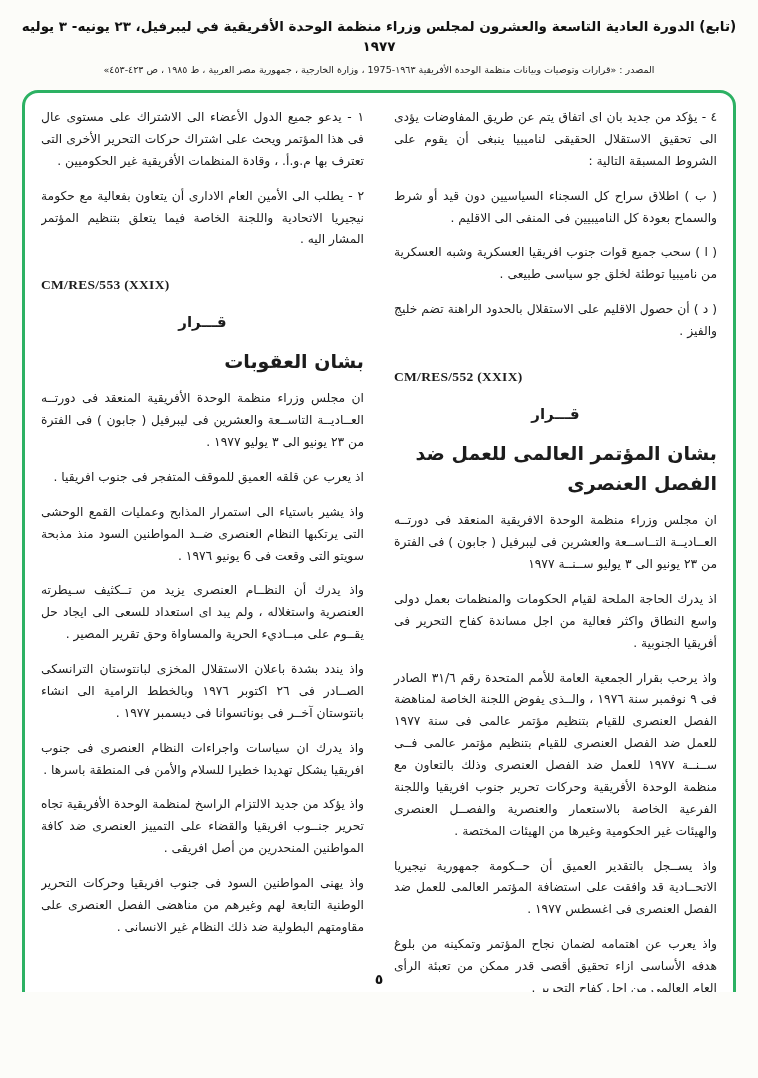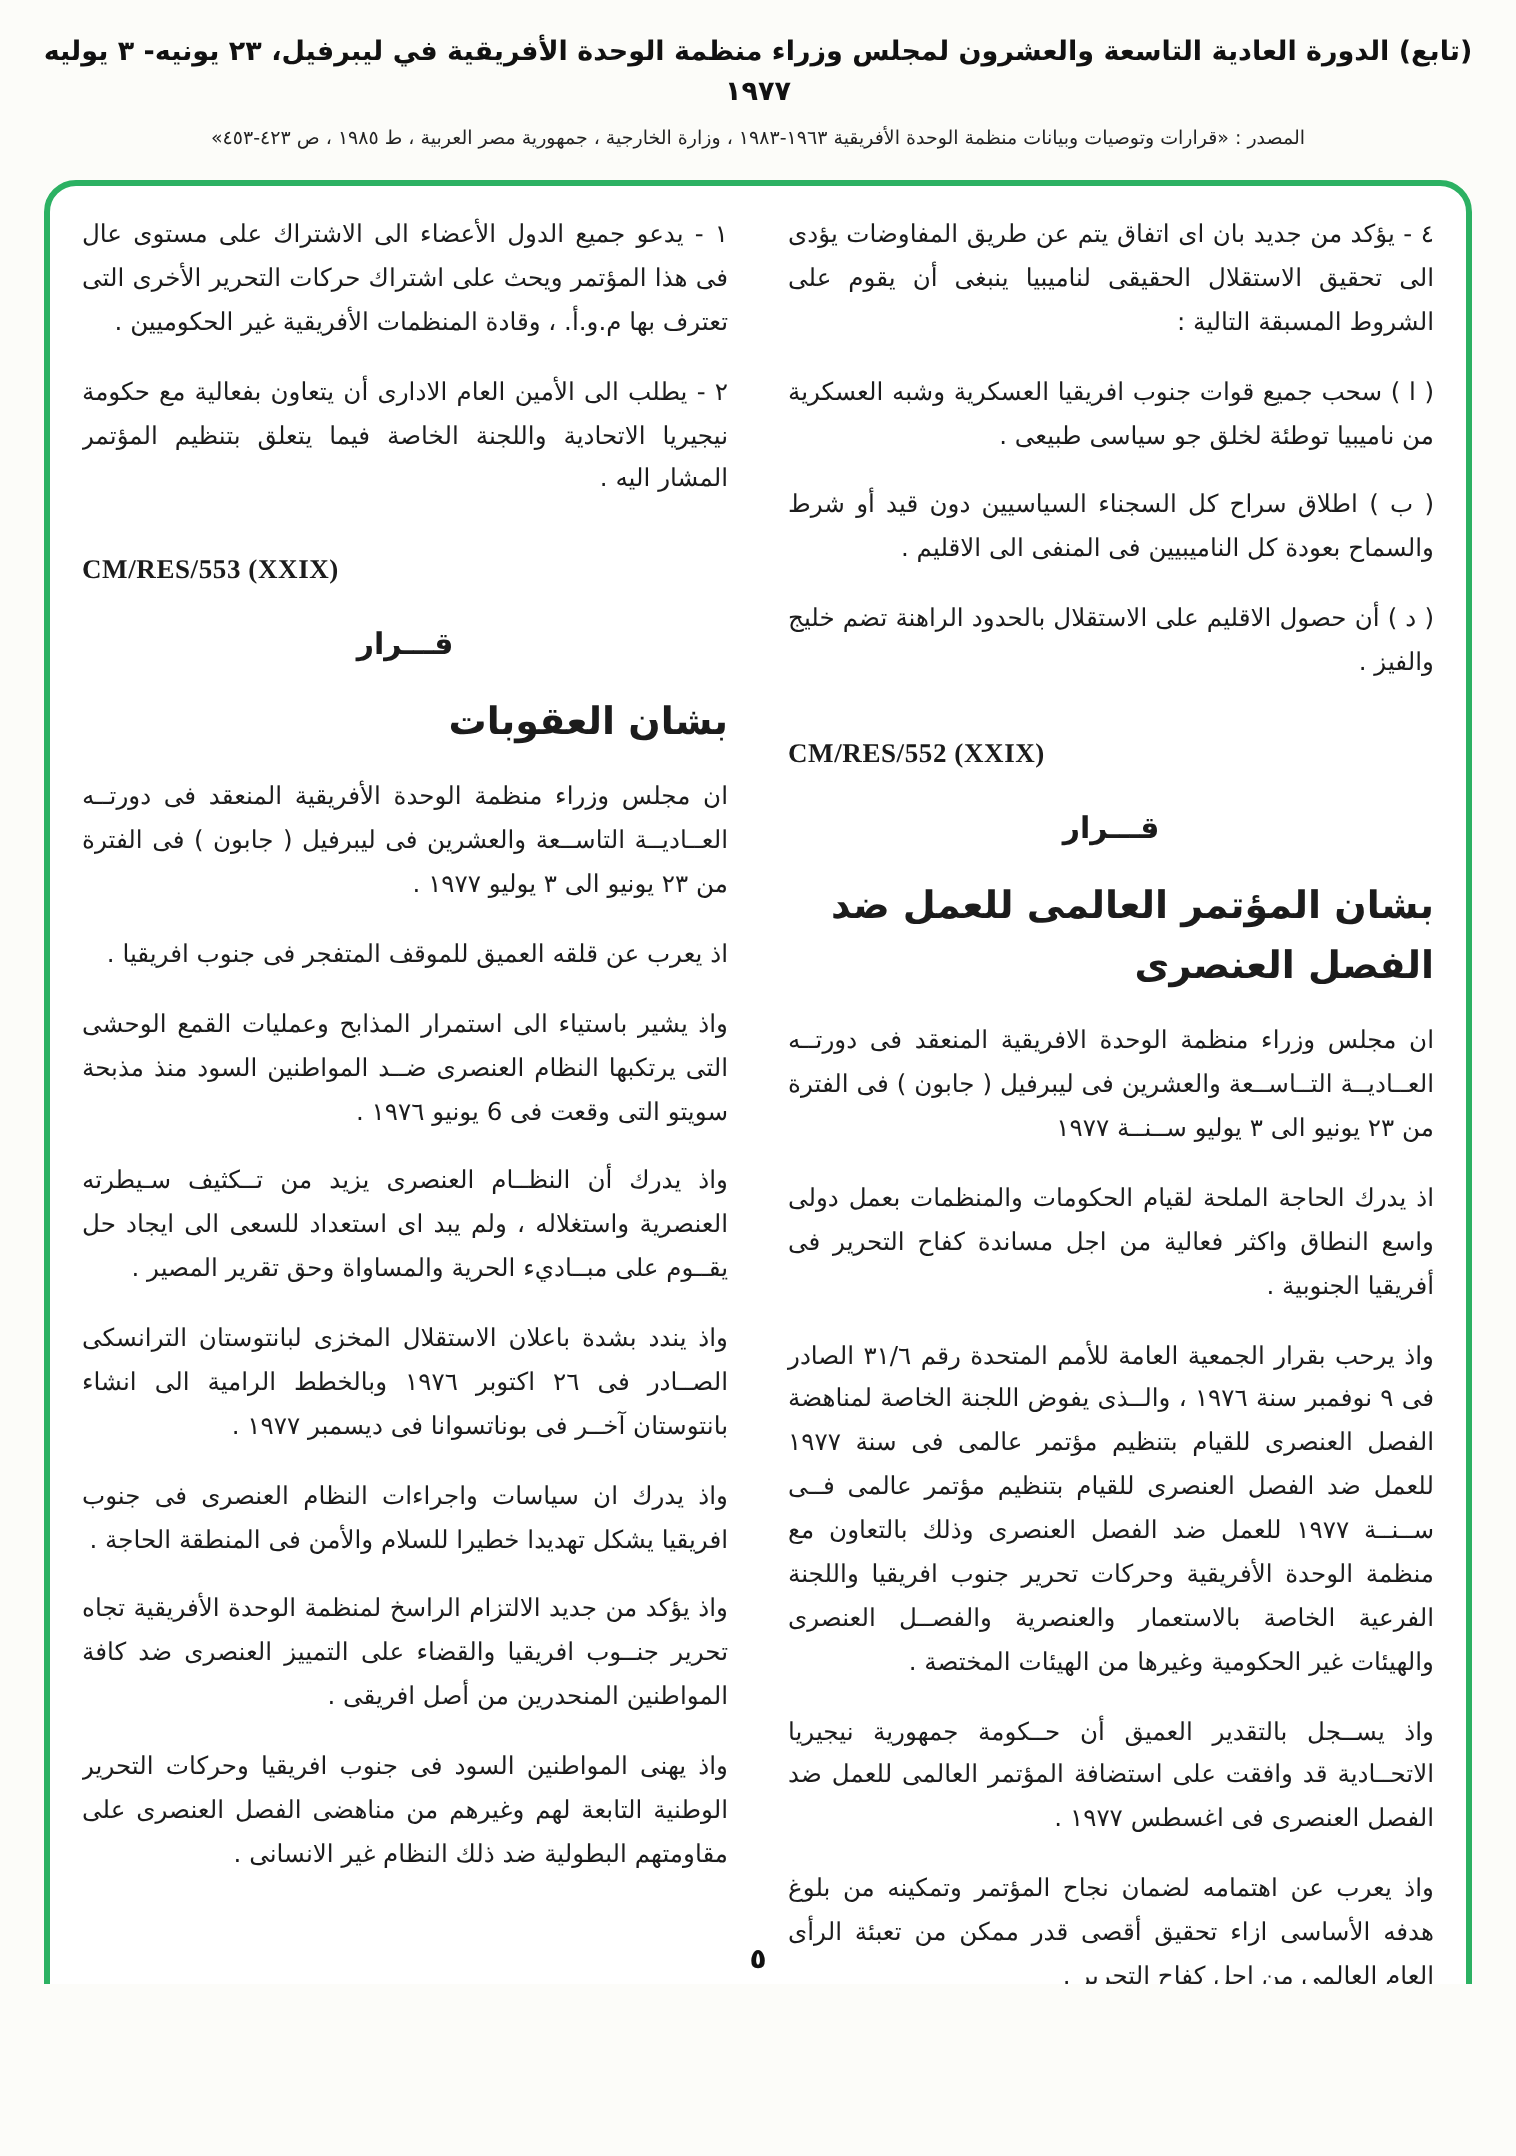--- a/index.html
+++ b/index.html
@@ -44,7 +44,7 @@
 
   <header class="doc-header">
     <div class="doc-title">(تابع) الدورة العادية التاسعة والعشرون لمجلس وزراء منظمة الوحدة الأفريقية في ليبرفيل، ٢٣ يونيه- ٣ يوليه ١٩٧٧</div>
-    <div class="doc-source">المصدر : «قرارات وتوصيات وبيانات منظمة الوحدة الأفريقية ١٩٦٣-١٩٨٣ ، وزارة الخارجية ، جمهورية مصر العربية ، ط ١٩٨٥ ، ص ٤٢٣-٤٥٣»</div>
+    <div class="doc-source">المصدر : «قرارات وتوصيات وبيانات منظمة الوحدة الأفريقية ١٩٦٣-1975 ، وزارة الخارجية ، جمهورية مصر العربية ، ط ١٩٨٥ ، ص ٤٢٣-٤٥٣»</div>
   </header>
 
   <div class="content-box">

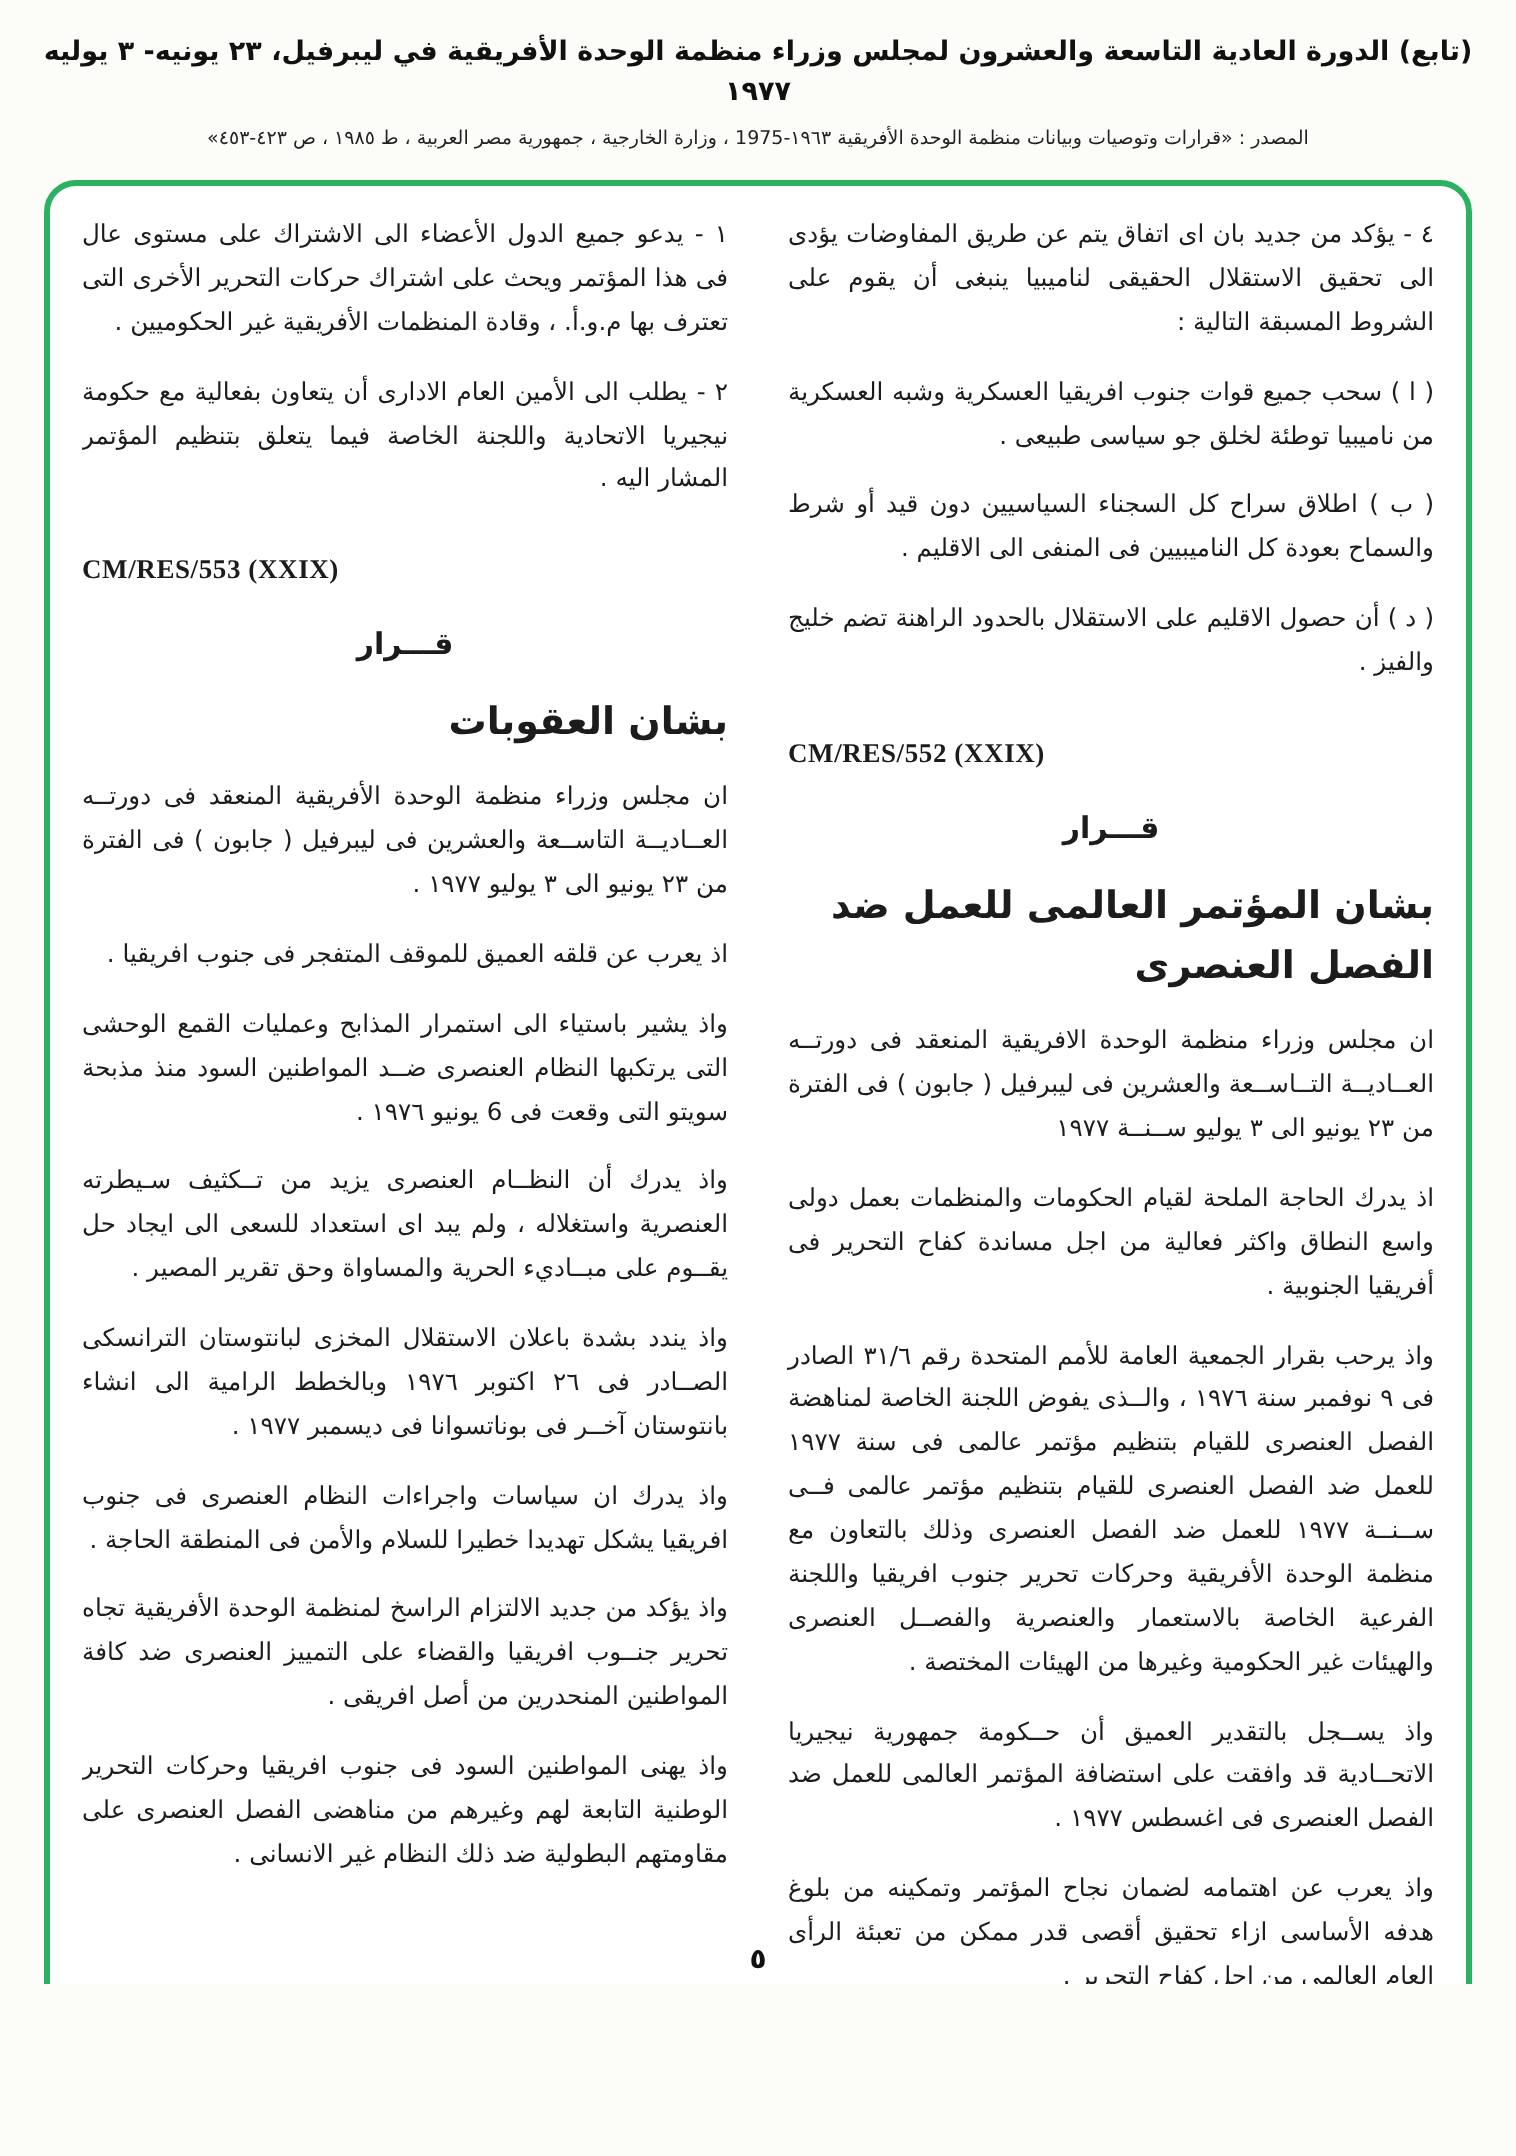--- a/index.html
+++ b/index.html
@@ -52,8 +52,8 @@
 
       <section class="column">
         <p class="para">٤ - يؤكد من جديد بان اى اتفاق يتم عن طريق المفاوضات يؤدى الى تحقيق الاستقلال الحقيقى لناميبيا ينبغى أن يقوم على الشروط المسبقة التالية :</p>
+        <p class="para">( ب ) اطلاق سراح كل السجناء السياسيين دون قيد أو شرط والسماح بعودة كل الناميبيين فى المنفى الى الاقليم .</p>
         <p class="para">( ا ) سحب جميع قوات جنوب افريقيا العسكرية وشبه العسكرية من ناميبيا توطئة لخلق جو سياسى طبيعى .</p>
-        <p class="para">( ب ) اطلاق سراح كل السجناء السياسيين دون قيد أو شرط والسماح بعودة كل الناميبيين فى المنفى الى الاقليم .</p>
         <p class="para">( د ) أن حصول الاقليم على الاستقلال بالحدود الراهنة تضم خليج والفيز .</p>
         <div class="code">CM/RES/552 (XXIX)</div>
         <h2 class="heading">قـــرار</h2>

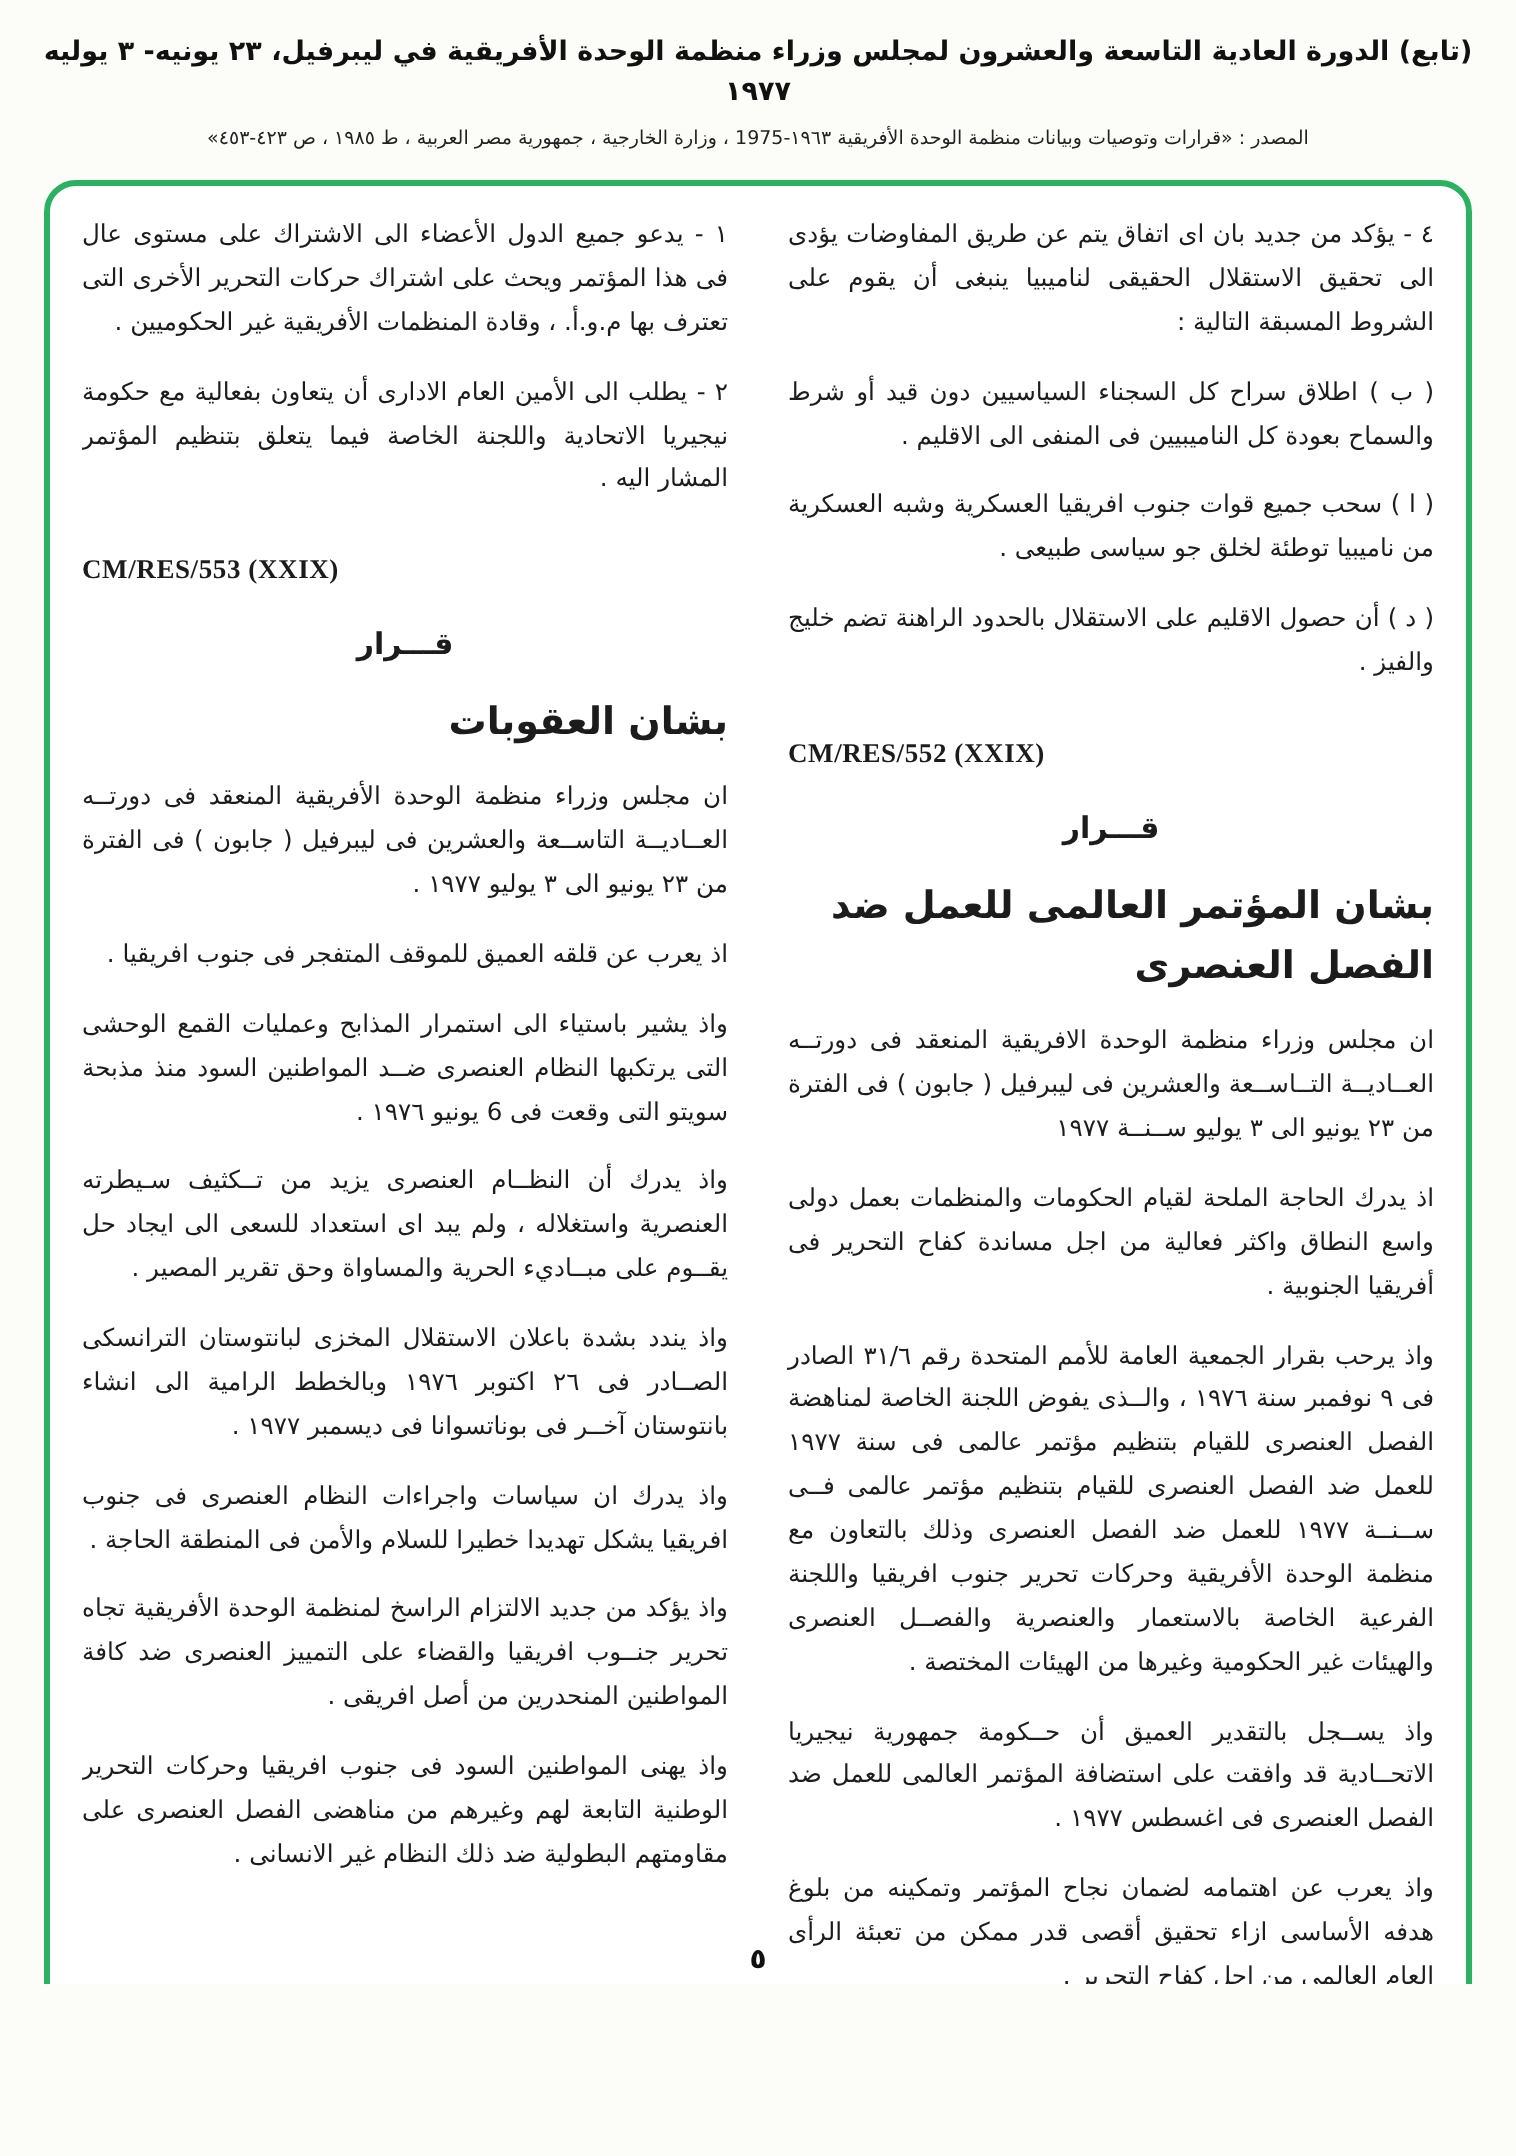--- a/index.html
+++ b/index.html
@@ -76,7 +76,7 @@
         <p class="para">واذ يشير باستياء الى استمرار المذابح وعمليات القمع الوحشى التى يرتكبها النظام العنصرى ضــد المواطنين السود منذ مذبحة سويتو التى وقعت فى 6 يونيو ١٩٧٦ .</p>
         <p class="para">واذ يدرك أن النظــام العنصرى يزيد من تــكثيف سـيطرته العنصرية واستغلاله ، ولم يبد اى استعداد للسعى الى ايجاد حل يقــوم على مبــاديء الحرية والمساواة وحق تقرير المصير .</p>
         <p class="para">واذ يندد بشدة باعلان الاستقلال المخزى لبانتوستان الترانسكى الصــادر فى ٢٦ اكتوبر ١٩٧٦ وبالخطط الرامية الى انشاء بانتوستان آخــر فى بوناتسوانا فى ديسمبر ١٩٧٧ .</p>
-        <p class="para">واذ يدرك ان سياسات واجراءات النظام العنصرى فى جنوب افريقيا يشكل تهديدا خطيرا للسلام والأمن فى المنطقة الحاجة .</p>
+        <p class="para">واذ يدرك ان سياسات واجراءات النظام العنصرى فى جنوب افريقيا يشكل تهديدا خطيرا للسلام والأمن فى المنطقة باسرها .</p>
         <p class="para">واذ يؤكد من جديد الالتزام الراسخ لمنظمة الوحدة الأفريقية تجاه تحرير جنــوب افريقيا والقضاء على التمييز العنصرى ضد كافة المواطنين المنحدرين من أصل افريقى .</p>
         <p class="para">واذ يهنى المواطنين السود فى جنوب افريقيا وحركات التحرير الوطنية التابعة لهم وغيرهم من مناهضى الفصل العنصرى على مقاومتهم البطولية ضد ذلك النظام غير الانسانى .</p>
       </section>

